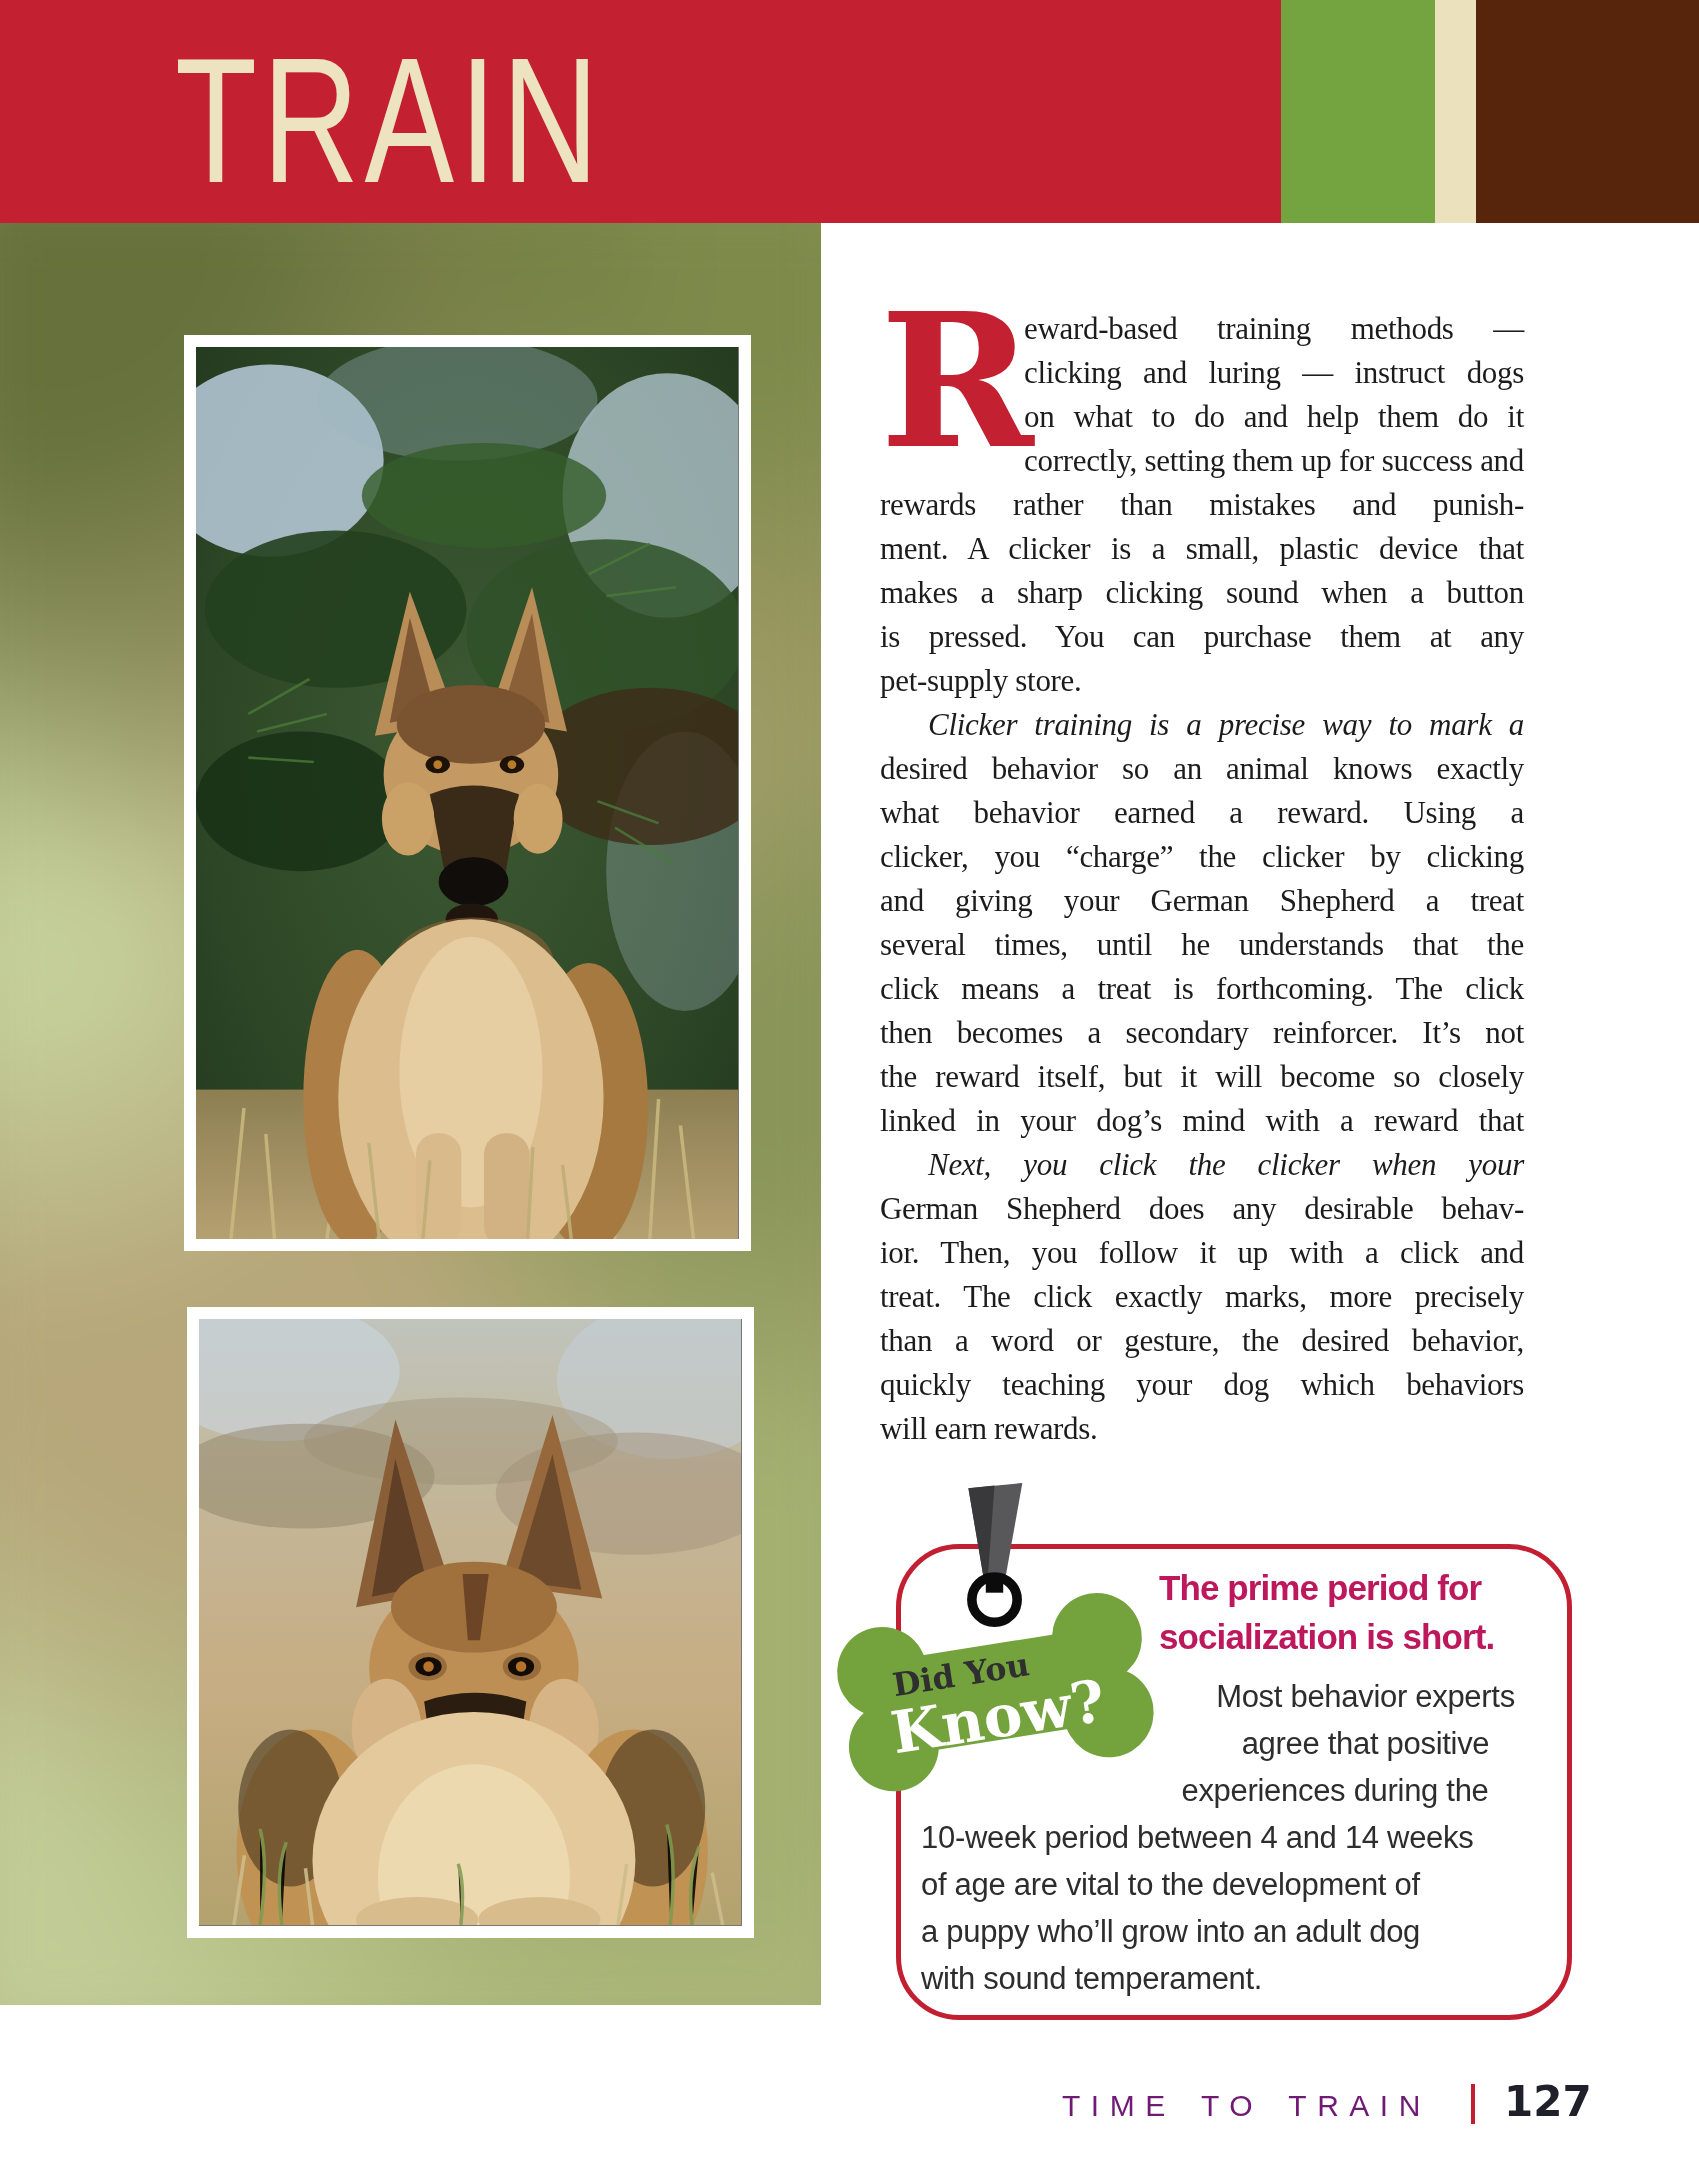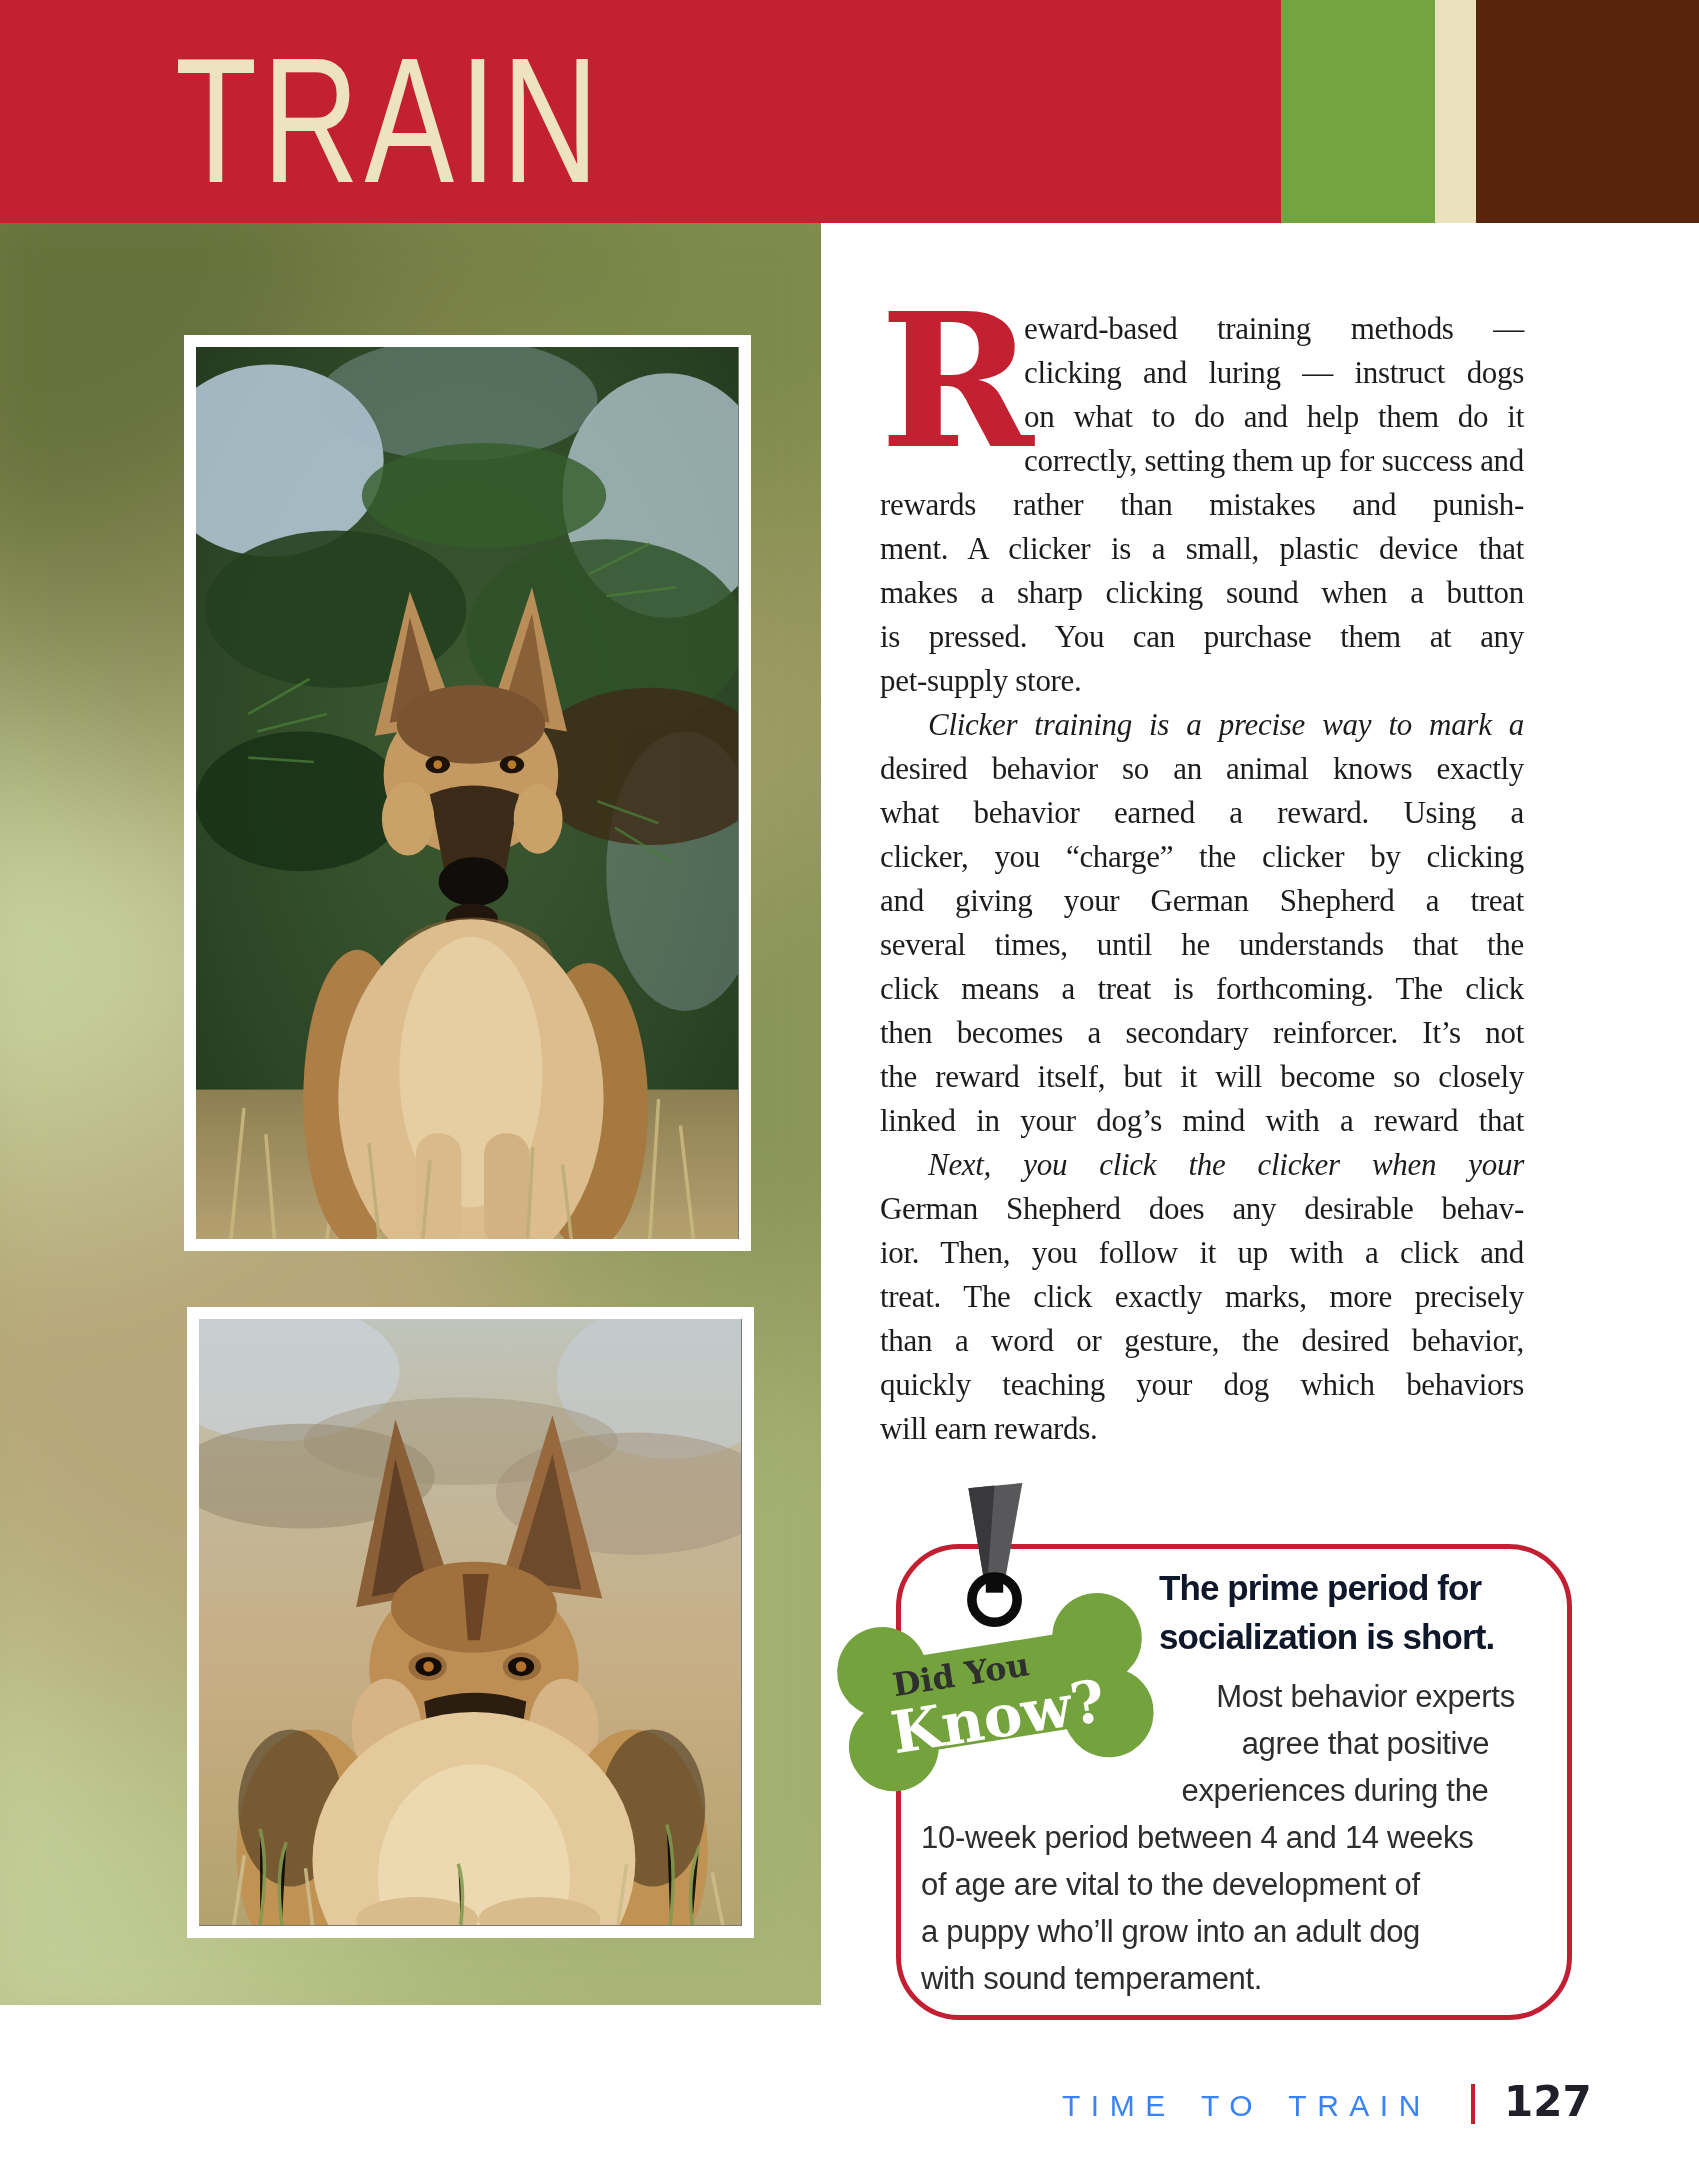--- a/index.html
+++ b/index.html
@@ -49,7 +49,7 @@
   .callout-content{position:absolute;left:921px;top:1563px;width:627px;
                    font-family:"Liberation Sans",sans-serif;}
   .co-head{padding-left:238px;font-weight:bold;font-size:35px;line-height:49px;
-           letter-spacing:-0.9px;color:#0f172a;}
+           letter-spacing:-0.9px;color:#be185d;}
   .co-body{margin-top:12.2px;}
   .co-line{font-size:31px;line-height:47px;height:47px;letter-spacing:-0.3px;color:#2d2d2d;text-align:left;}
   .co-line:nth-child(1){padding-left:262px;text-align:center;}

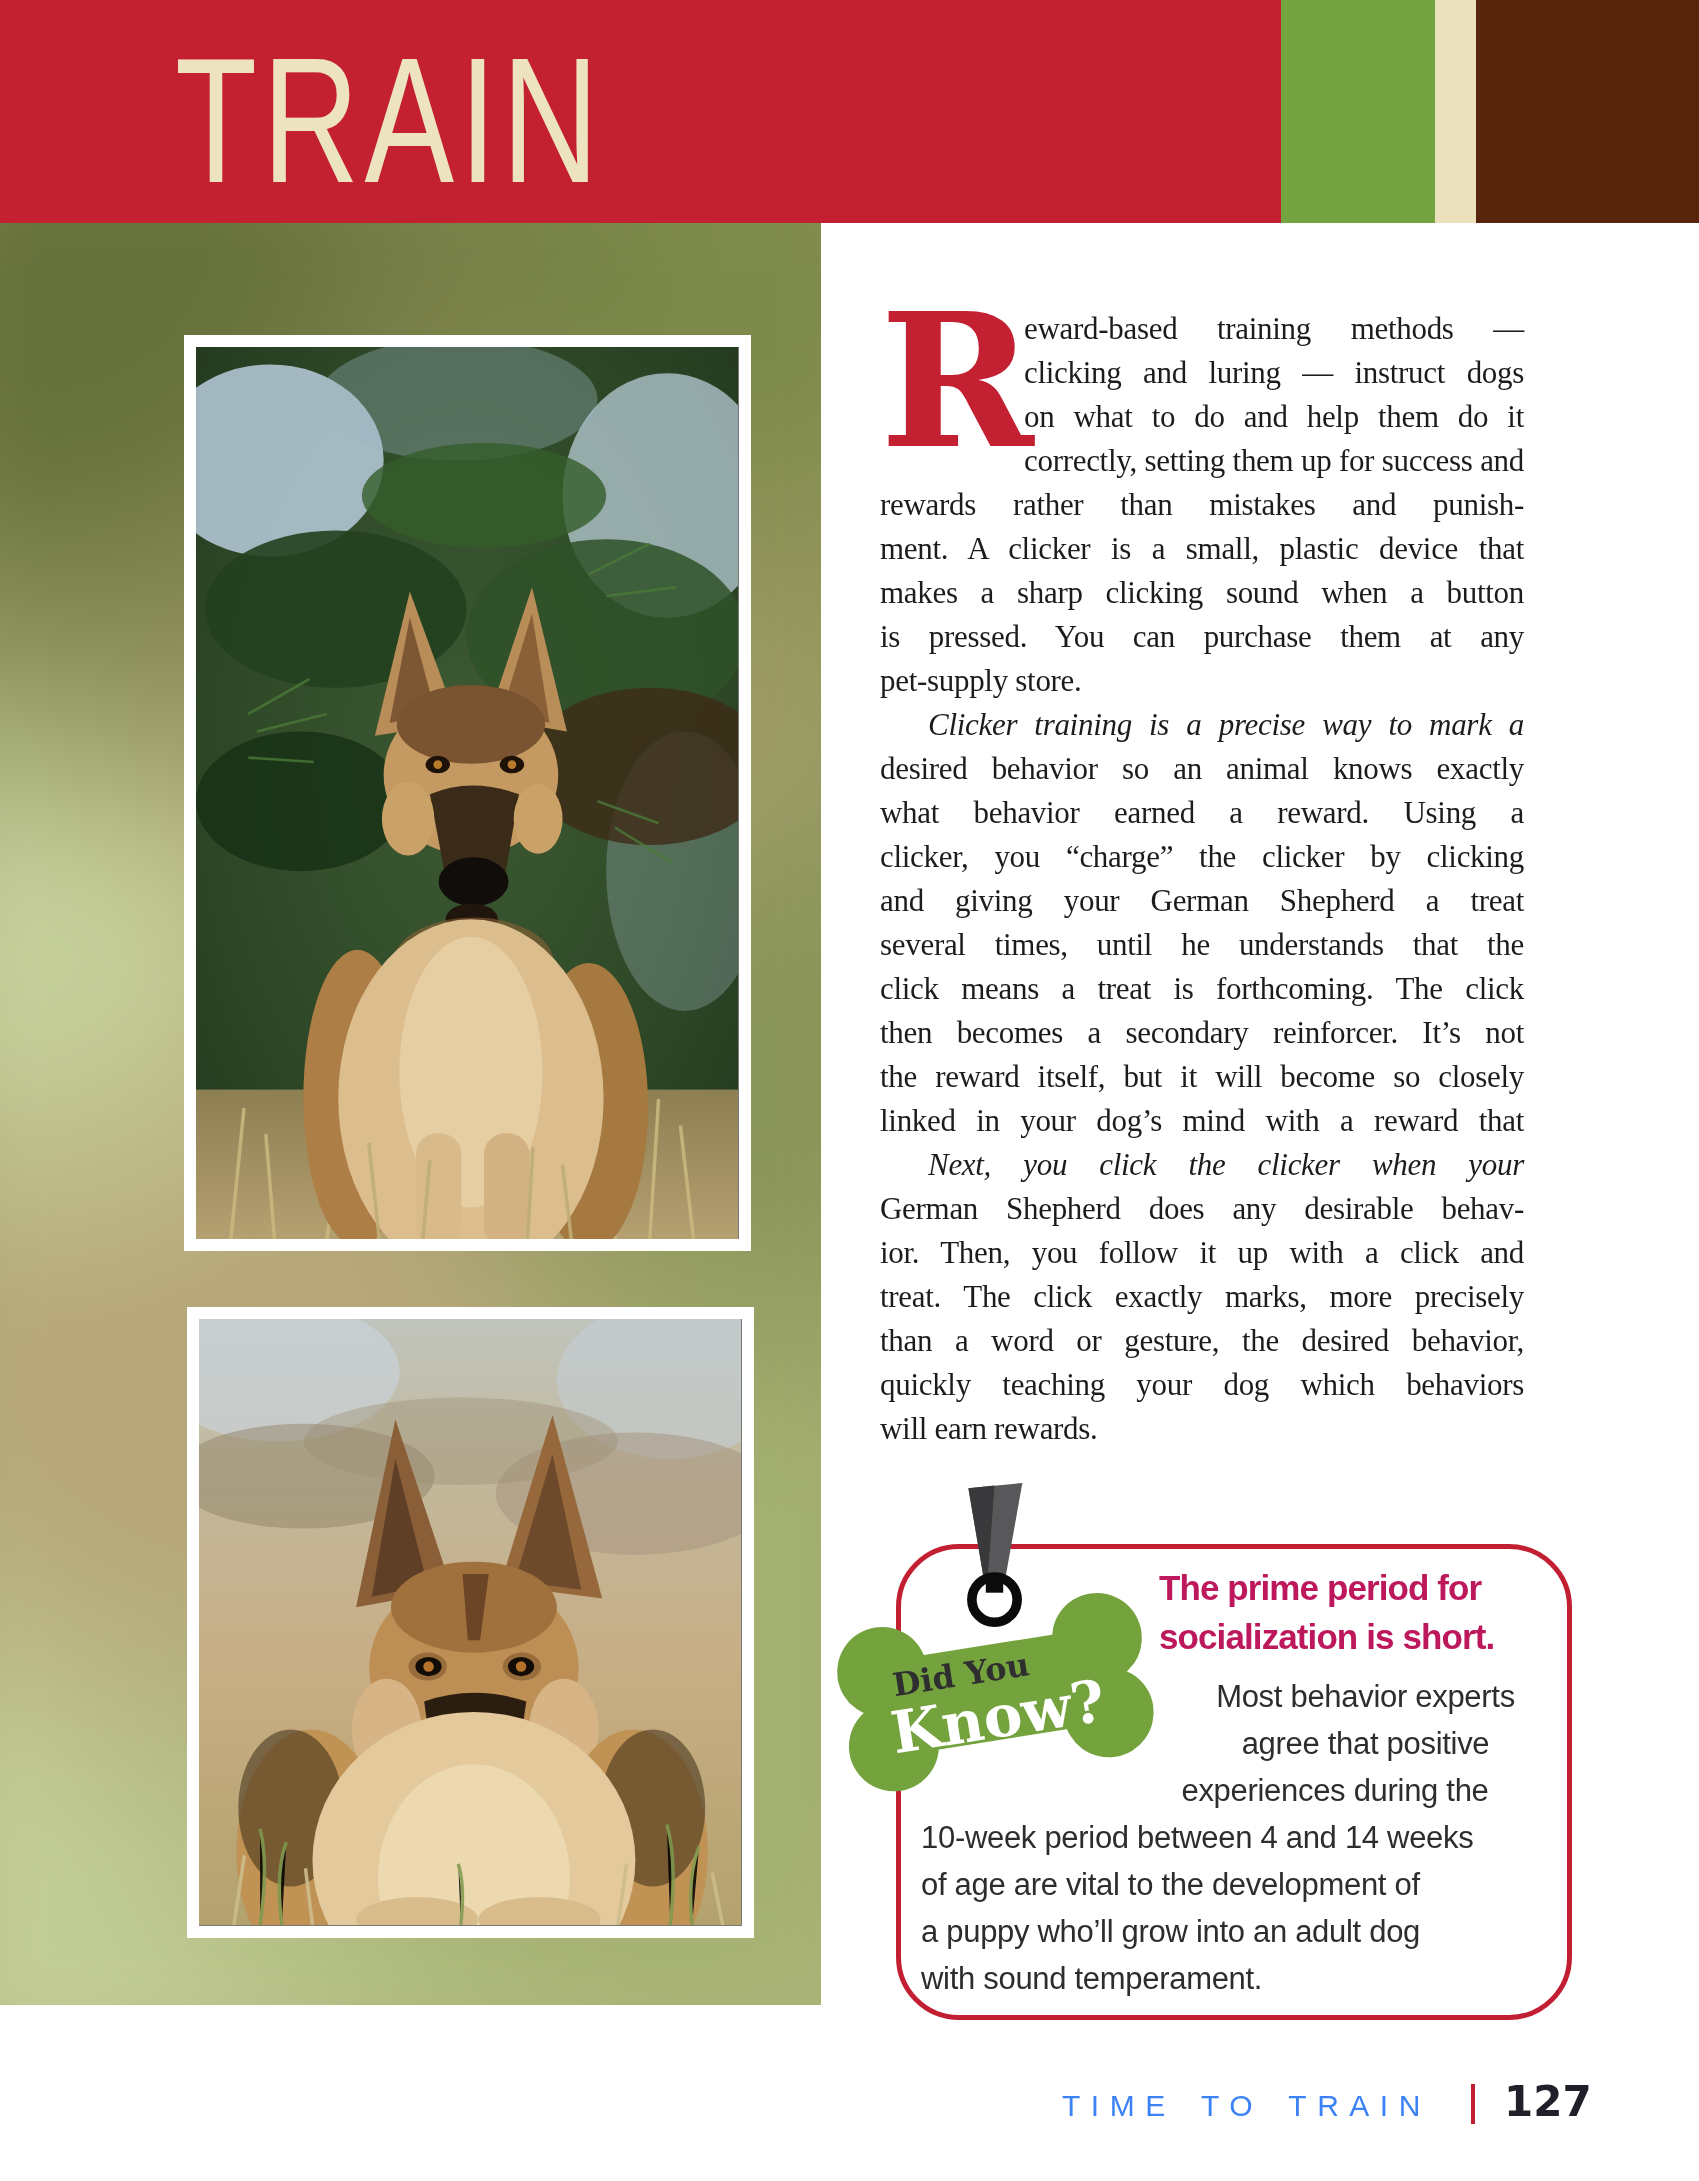--- a/index.html
+++ b/index.html
@@ -57,7 +57,7 @@
   .co-line:nth-child(3){padding-left:201px;text-align:center;}
   
   .footer-sect{position:absolute;left:1062px;top:2089px;font-family:"Liberation Sans",sans-serif;
-               font-size:30px;color:#3b82f6;letter-spacing:10.5px;word-spacing:7px;white-space:nowrap;}
+               font-size:30px;color:#701a75;letter-spacing:10.5px;word-spacing:7px;white-space:nowrap;}
   .footer-bar{position:absolute;left:1471px;top:2084px;width:4.4px;height:40px;background:#c22032;}
   .footer-num{position:absolute;left:1504px;top:2077px;font-family:"DejaVu Sans",sans-serif;
               font-weight:bold;font-size:42px;color:#20202a;}

